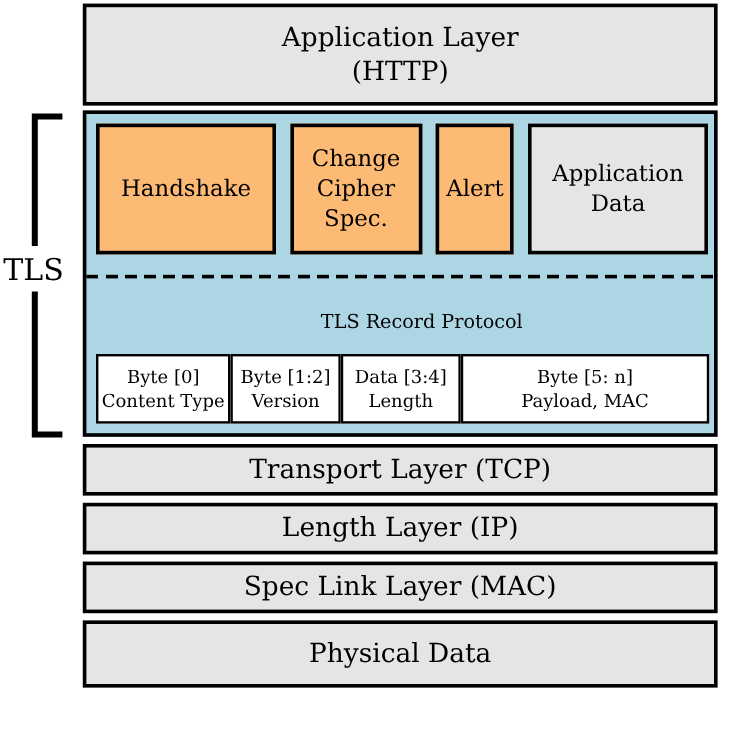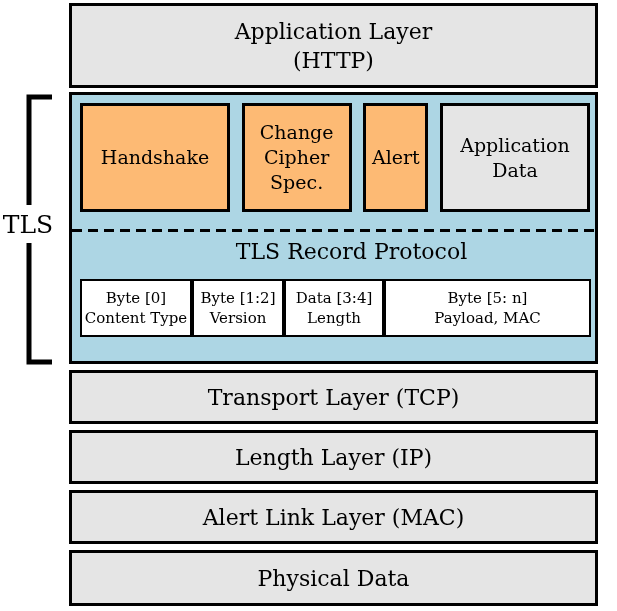--- a/index.html
+++ b/index.html
@@ -90,9 +90,9 @@
   }
 
   .record-label {
-    margin-top: 4px;
+    margin-top: 20px;
     text-align: center;
-    font-size: 22px;
+    font-size: 16px;
     line-height: 32px;
     padding-left: 36px;
   }

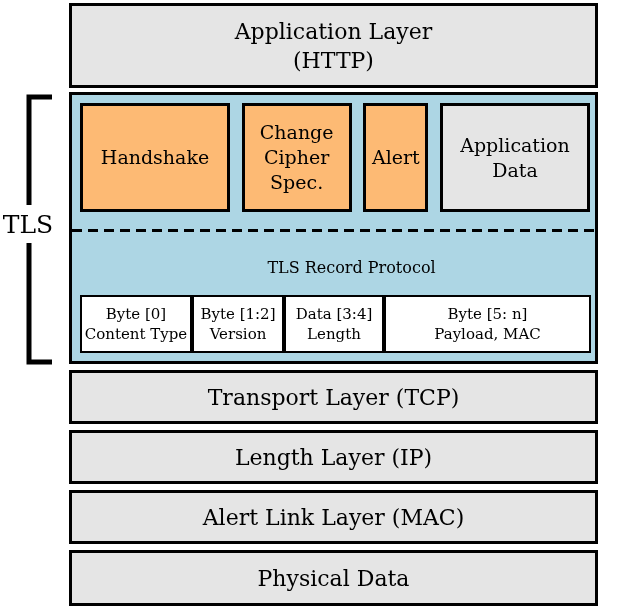--- a/index.html
+++ b/index.html
@@ -120,7 +120,7 @@
 
   .layer {
     margin-top: 6px;
-    height: 54px;
+    height: 43px;
     display: flex;
     align-items: center;
     justify-content: center;

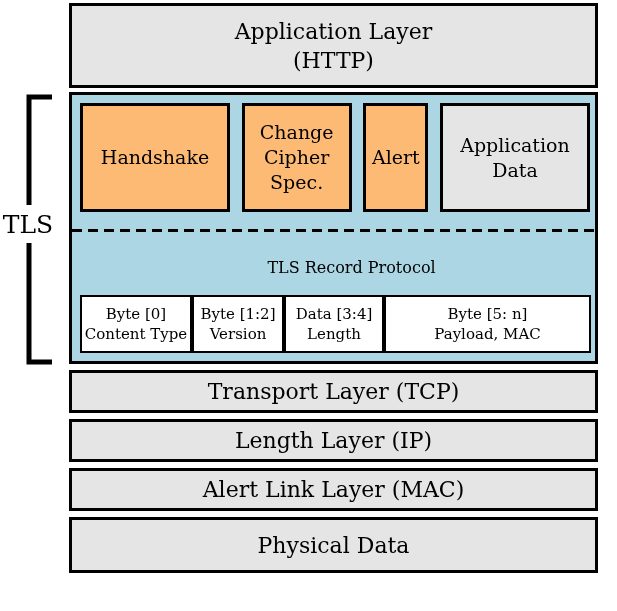--- a/index.html
+++ b/index.html
@@ -183,7 +183,7 @@
 
     <div class="box gray layer">Transport Layer (TCP)</div>
     <div class="box gray layer">Length Layer (IP)</div>
-    <div class="box gray layer">Alert Link Layer (MAC)</div>
+    <div class="box gray layer">Spec Link Layer (MAC)</div>
     <div class="box gray layer last">Physical Data</div>
 
   </div>

